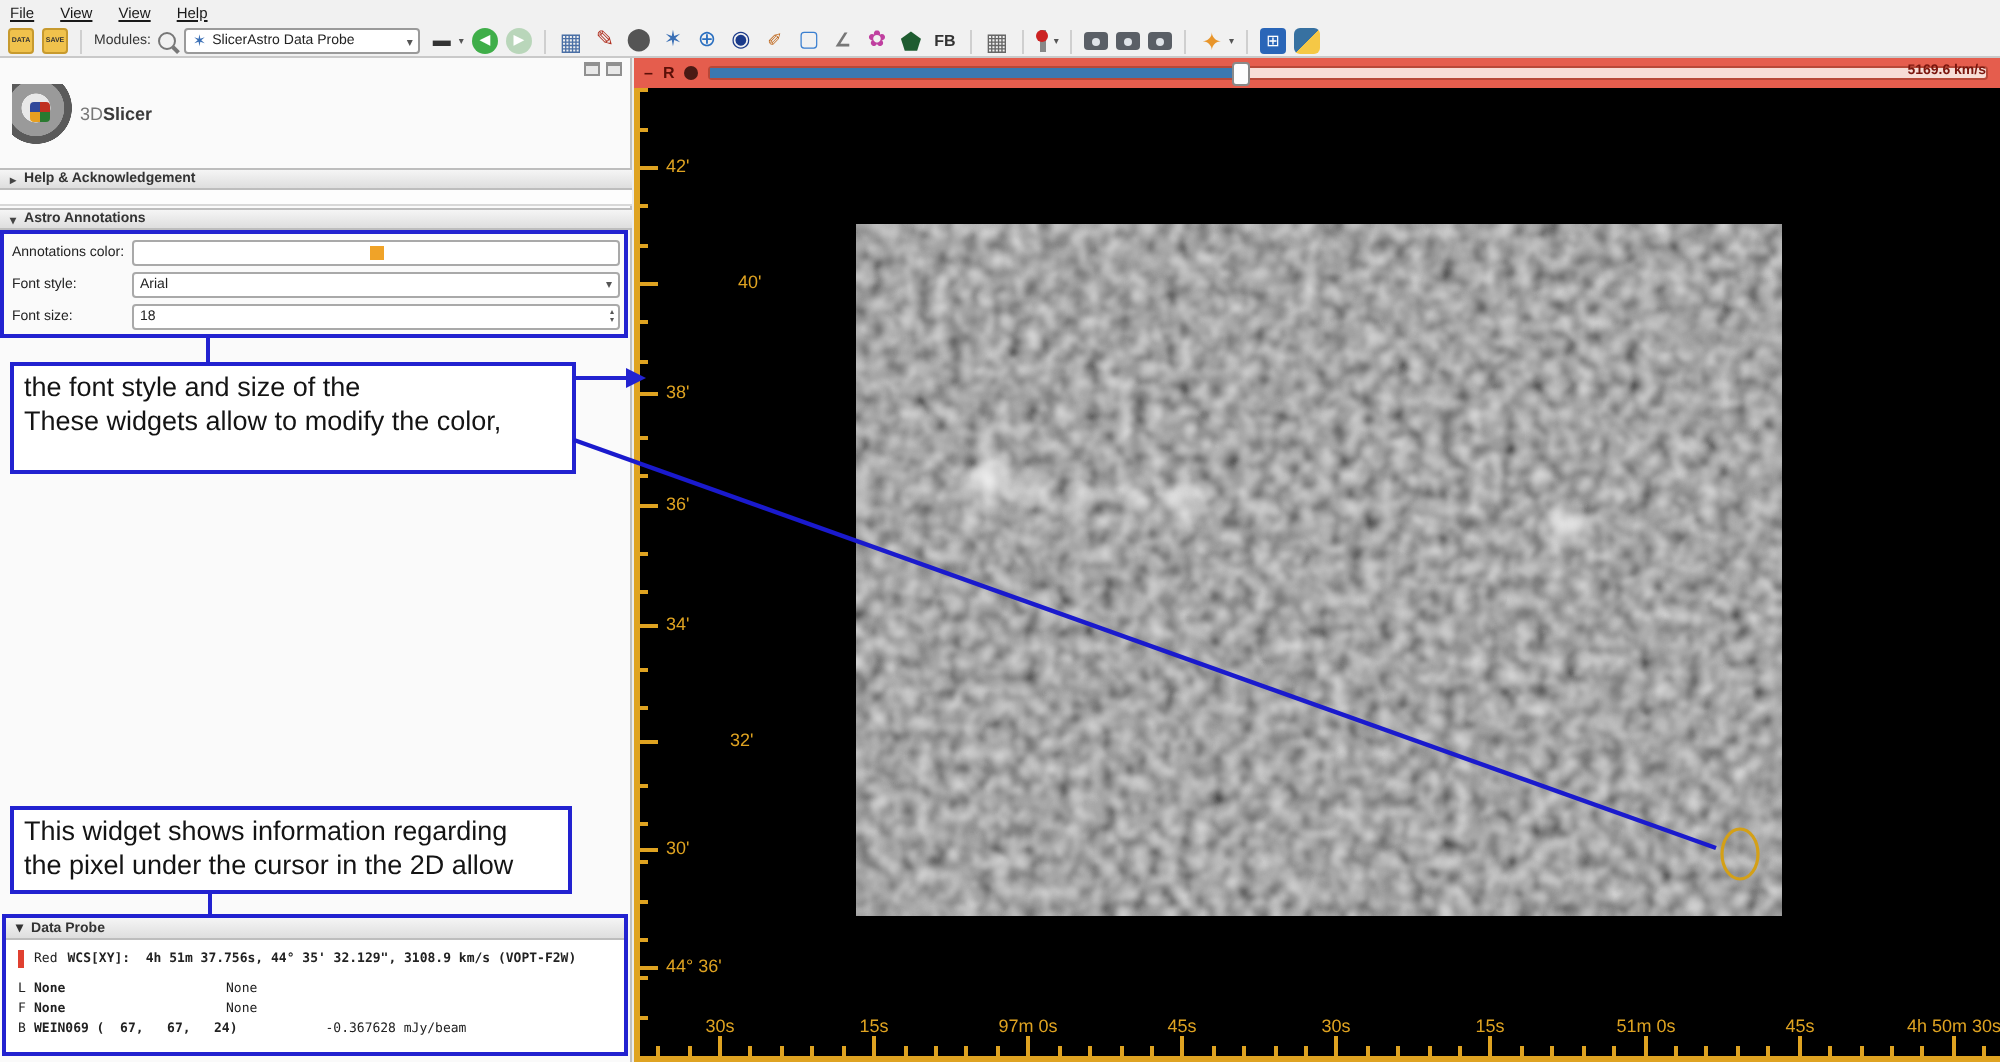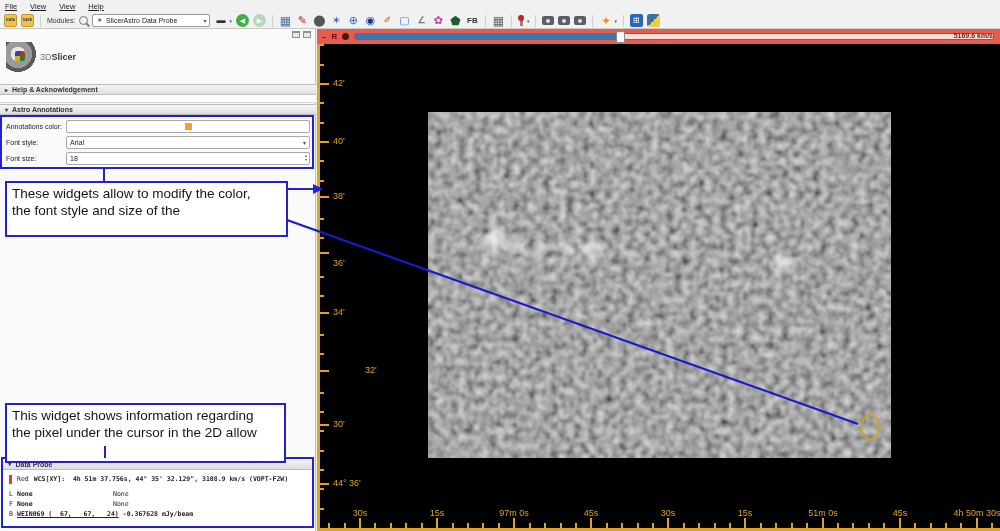--- a/index.html
+++ b/index.html
@@ -302,7 +302,7 @@
       <div class="vaxis-line"></div>
       <div class="haxis-line"></div>
       <span class="ylab" style="top:34px;">42'</span>
-      <span class="ylab" style="top:92px;">40'</span>
+      <span class="ylab" style="top:92px;margin-left:36px;">40'</span>
       <span class="ylab" style="top:147px;">38'</span>
       <span class="ylab" style="top:214px;">36'</span>
       <span class="ylab" style="top:263px;">34'</span>

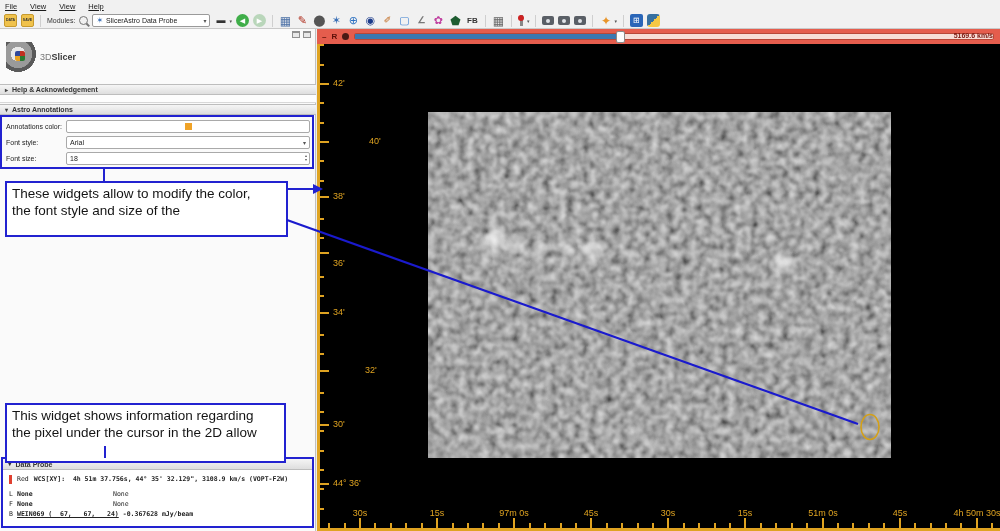--- a/index.html
+++ b/index.html
@@ -221,8 +221,8 @@
   </div>
 
   <div class="note note1">
+    <div>the font style and size of the</div>
     <div>These widgets allow to modify the color,</div>
-    <div>the font style and size of the</div>
   </div>
 
   <div class="note note2">

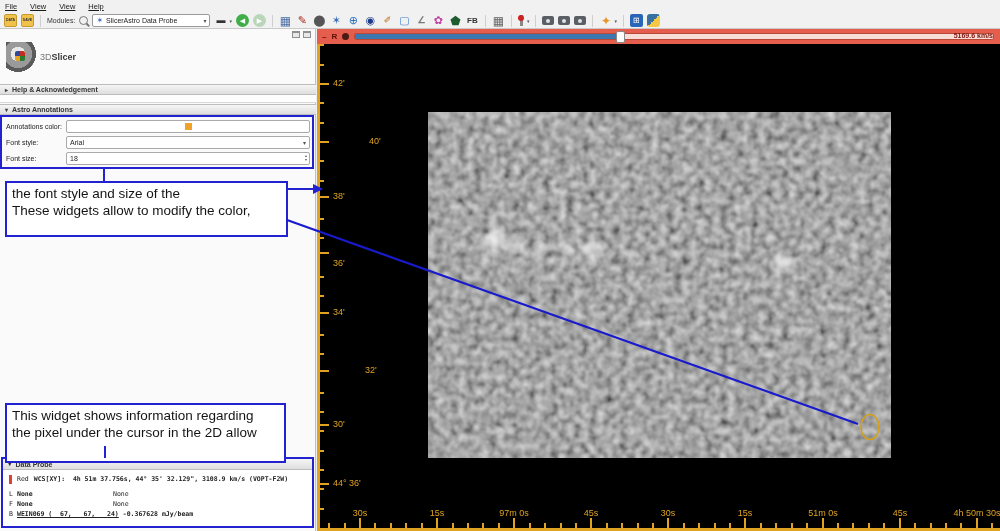--- a/index.html
+++ b/index.html
@@ -304,7 +304,7 @@
       <span class="ylab" style="top:34px;">42'</span>
       <span class="ylab" style="top:92px;margin-left:36px;">40'</span>
       <span class="ylab" style="top:147px;">38'</span>
-      <span class="ylab" style="top:214px;">36'</span>
+      <span class="ylab" style="top:203px;">36'</span>
       <span class="ylab" style="top:263px;">34'</span>
       <span class="ylab" style="top:321px;margin-left:32px;">32'</span>
       <span class="ylab" style="top:375px;">30'</span>

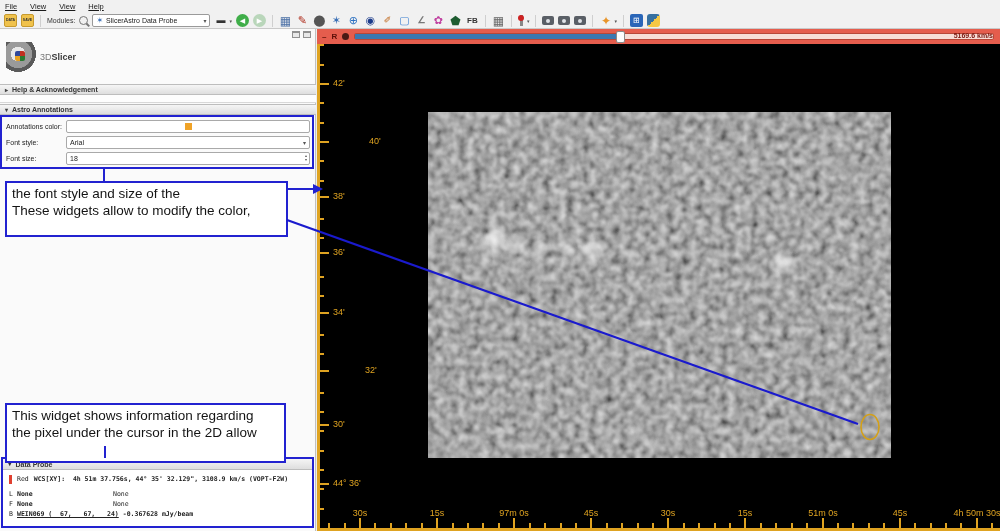--- a/index.html
+++ b/index.html
@@ -72,7 +72,7 @@
   .note { position:absolute; background:#fff; border:2px solid #2222d0; font-size:13.5px;
           line-height:17px; color:#141414; padding:2px 5px; z-index:20; }
   .note1 { left:5px; top:152px; width:283px; height:56px; }
-  .note2 { left:5px; top:374px; width:281px; height:60px; }
+  .note2 { left:5px; top:374px; width:281px; height:44px; }
 
   
   .dataprobe { position:absolute; left:1px; top:428px; width:313px; height:71px;

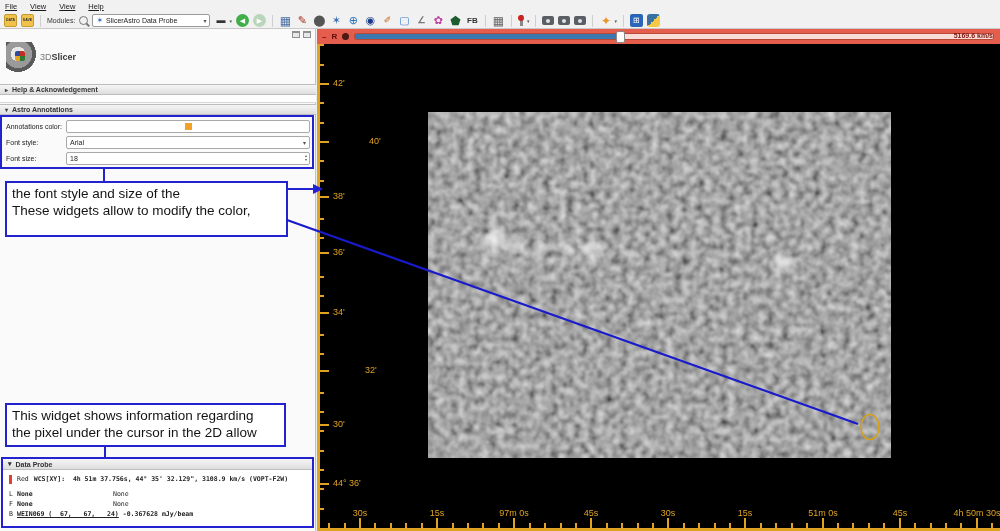--- a/index.html
+++ b/index.html
@@ -87,7 +87,7 @@
   .probe-row { display:flex; height:10px; align-items:center; white-space:pre; }
   .probe-row .key { width:8px; }
   .probe-row .name { font-weight:bold; min-width:96px; }
-  .probe-row.b .name { min-width:0; margin-right:4px;text-decoration:underline; }
+  .probe-row.b .name { min-width:0; margin-right:4px; }
   .probe-row.b .val { font-weight:bold; }
 
   

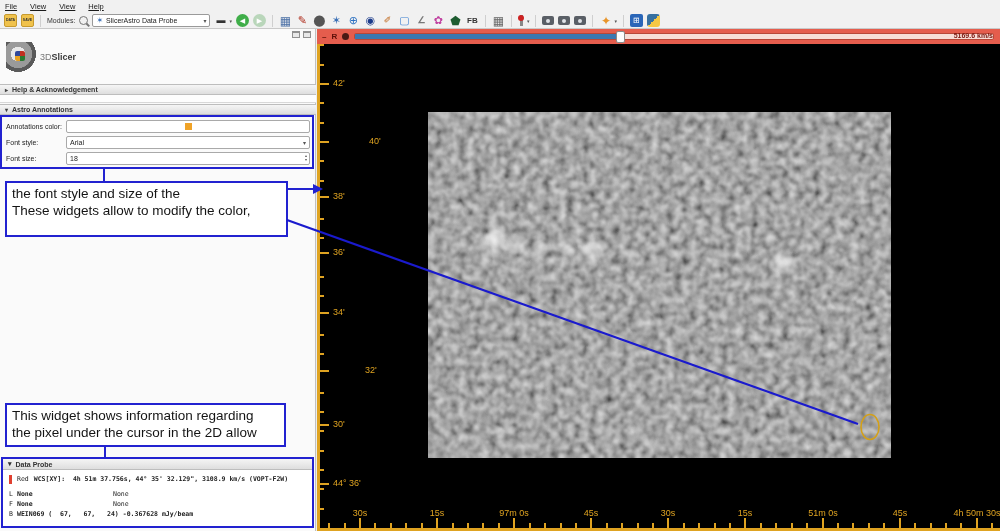--- a/index.html
+++ b/index.html
@@ -88,7 +88,7 @@
   .probe-row .key { width:8px; }
   .probe-row .name { font-weight:bold; min-width:96px; }
   .probe-row.b .name { min-width:0; margin-right:4px; }
-  .probe-row.b .val { font-weight:bold; }
+  .probe-row.b .val { font-weight:normal;margin-left:40px; }
 
   
   .view { position:absolute; left:317px; top:29px; width:683px; height:502px; }

